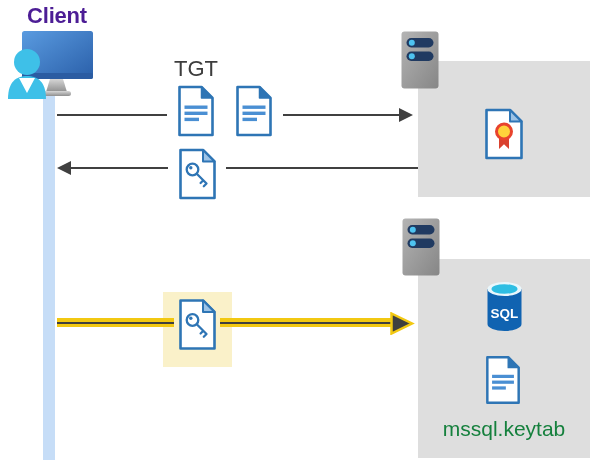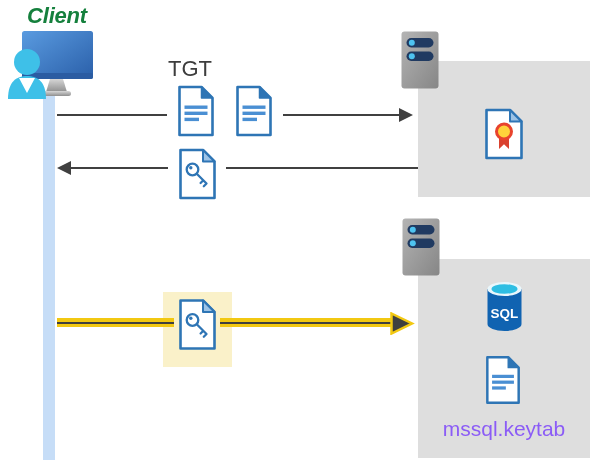--- a/index.html
+++ b/index.html
@@ -8,7 +8,7 @@
     font-family:"Liberation Sans",sans-serif;
   }
   .abs{position:absolute;}
-  .heading{font-weight:bold;color:#15803d;font-size:21px;line-height:23px;letter-spacing:-0.2px;font-style:italic;}
+  .heading{font-weight:bold;color:#4c1d95;font-size:21px;line-height:23px;letter-spacing:-0.2px;}
   .ticket-label{font-size:22px;color:#3d3d3d;}
   .gray-box{background:#dedede;}
   .white-pad{background:#ffffff;display:flex;align-items:center;justify-content:center;}

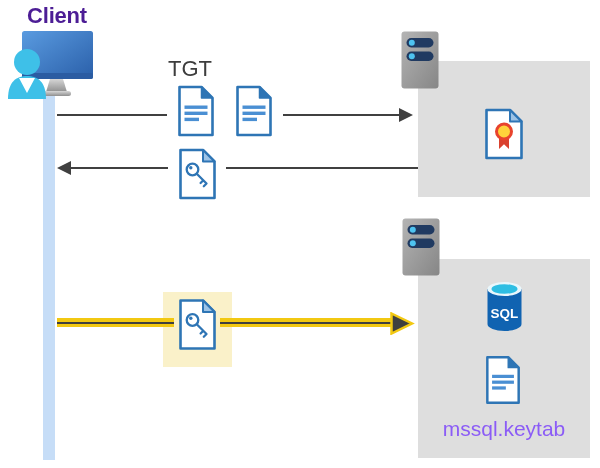--- a/index.html
+++ b/index.html
@@ -9,7 +9,7 @@
   }
   .abs{position:absolute;}
   .heading{font-weight:bold;color:#4c1d95;font-size:21px;line-height:23px;letter-spacing:-0.2px;}
-  .ticket-label{font-size:22px;color:#3d3d3d;}
+  .ticket-label{font-size:22px;color:#3d3d3d;text-align:center;}
   .gray-box{background:#dedede;}
   .white-pad{background:#ffffff;display:flex;align-items:center;justify-content:center;}
   .hline{background:#404040;height:2px;}

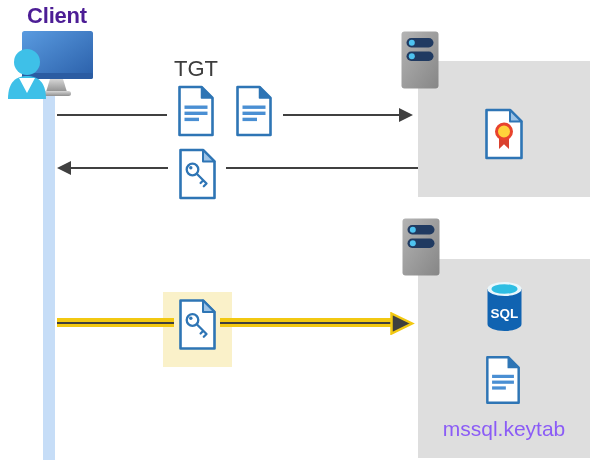--- a/index.html
+++ b/index.html
@@ -19,7 +19,7 @@
   .yellow-core{background:#3f3f3f;height:2.2px;}
   #timeline{background:#c6ddf7;}
   #highlight-box{background:#faf1c9;}
-  #keytab-label{font-size:21px;color:#8b5cf6;text-align:center;}
+  #keytab-label{font-size:21px;color:#15803d;text-align:center;}
   svg{display:block;}
 </style>
 </head>

